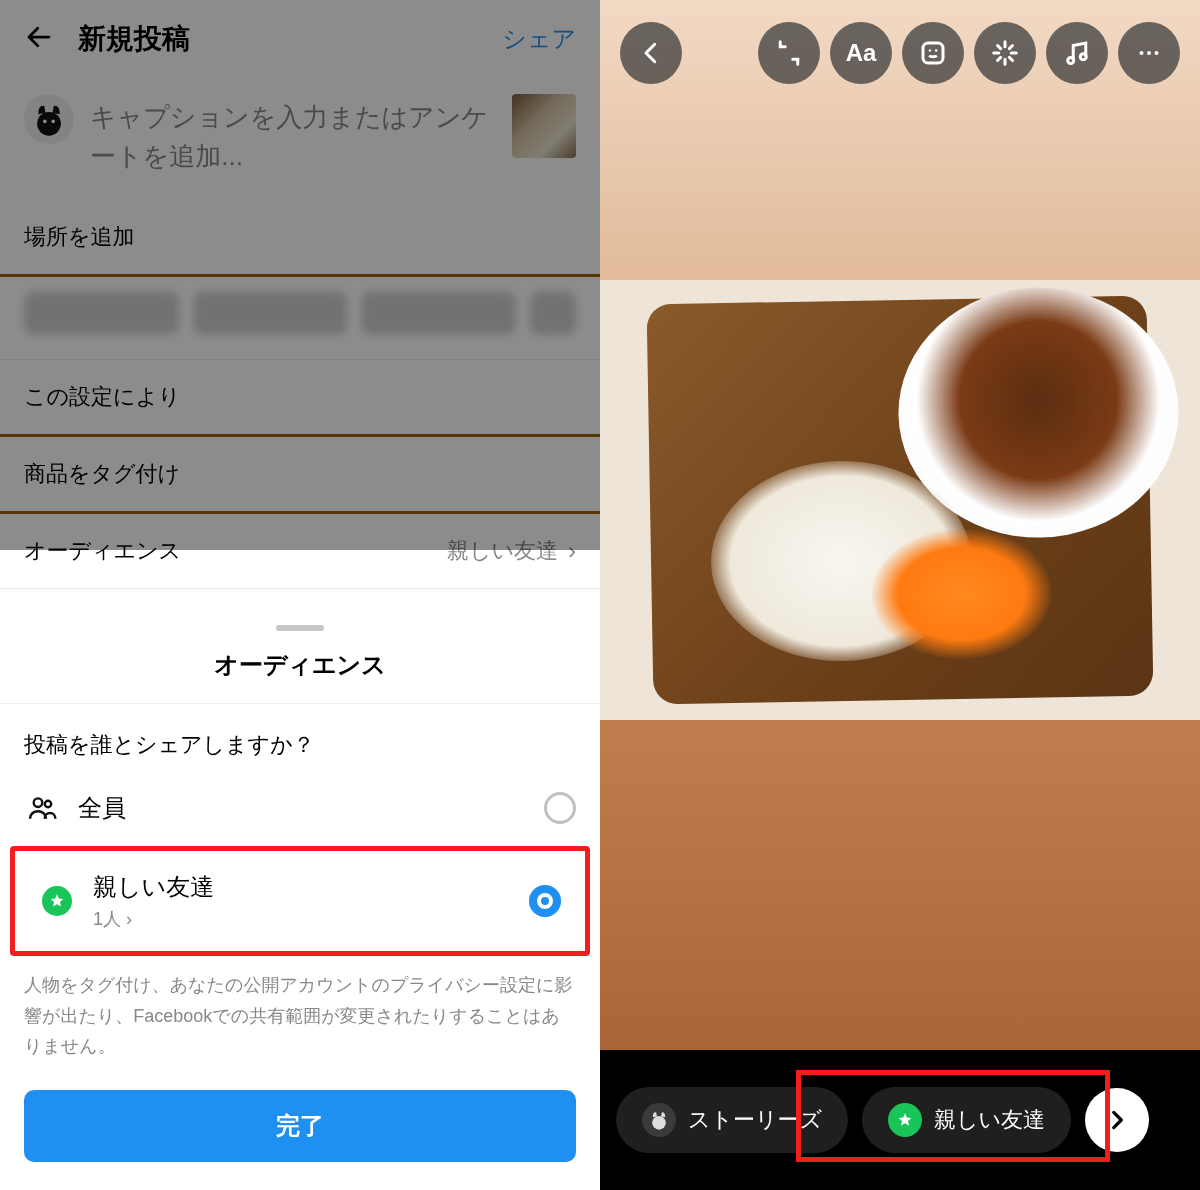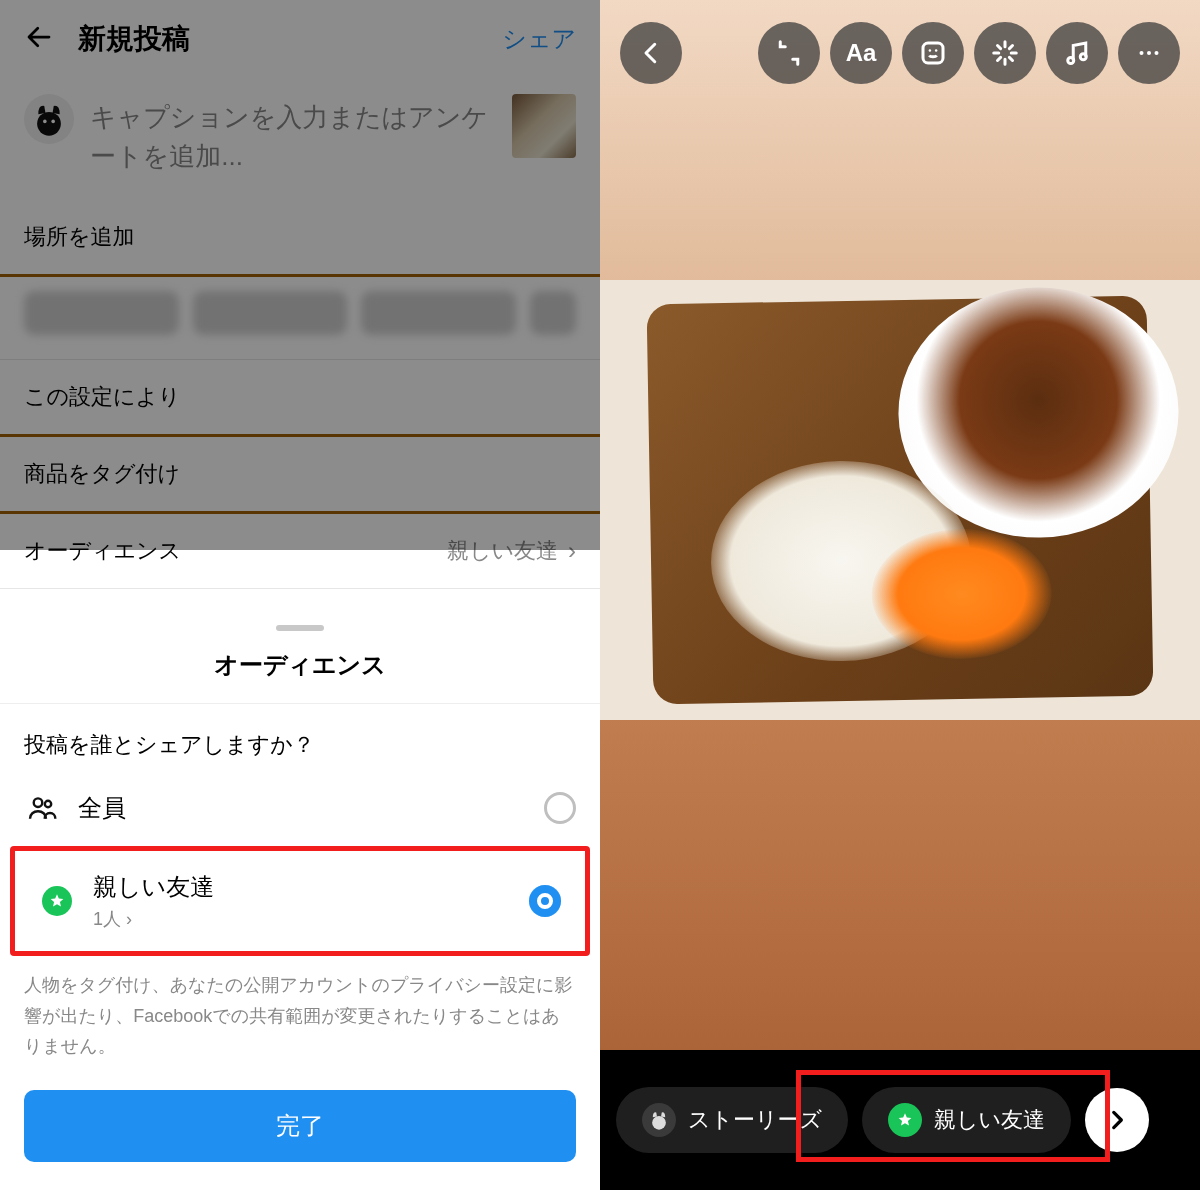--- a/index.html
+++ b/index.html
@@ -43,7 +43,7 @@
 .hl{border:5px solid #f21d1d;border-radius:4px;margin:0 10px}
 .note{font-size:18px;color:#888;line-height:1.7;padding:14px 24px 28px}
 .done-wrap{padding:0 24px 28px}
-.done{background:#1f8ff2;color:#fff;text-align:center;font-size:24px;font-weight:400;padding:20px;border-radius:10px}
+.done{background:#1f8ff2;color:#fff;text-align:center;font-size:24px;font-weight:700;padding:20px;border-radius:10px}
 
 .story{position:absolute;inset:0}
 .story-bg{position:absolute;inset:0;background:linear-gradient(180deg,#f2d9c4 0%,#e0b998 25%,#c17d4f 60%,#a25a2f 100%)}

